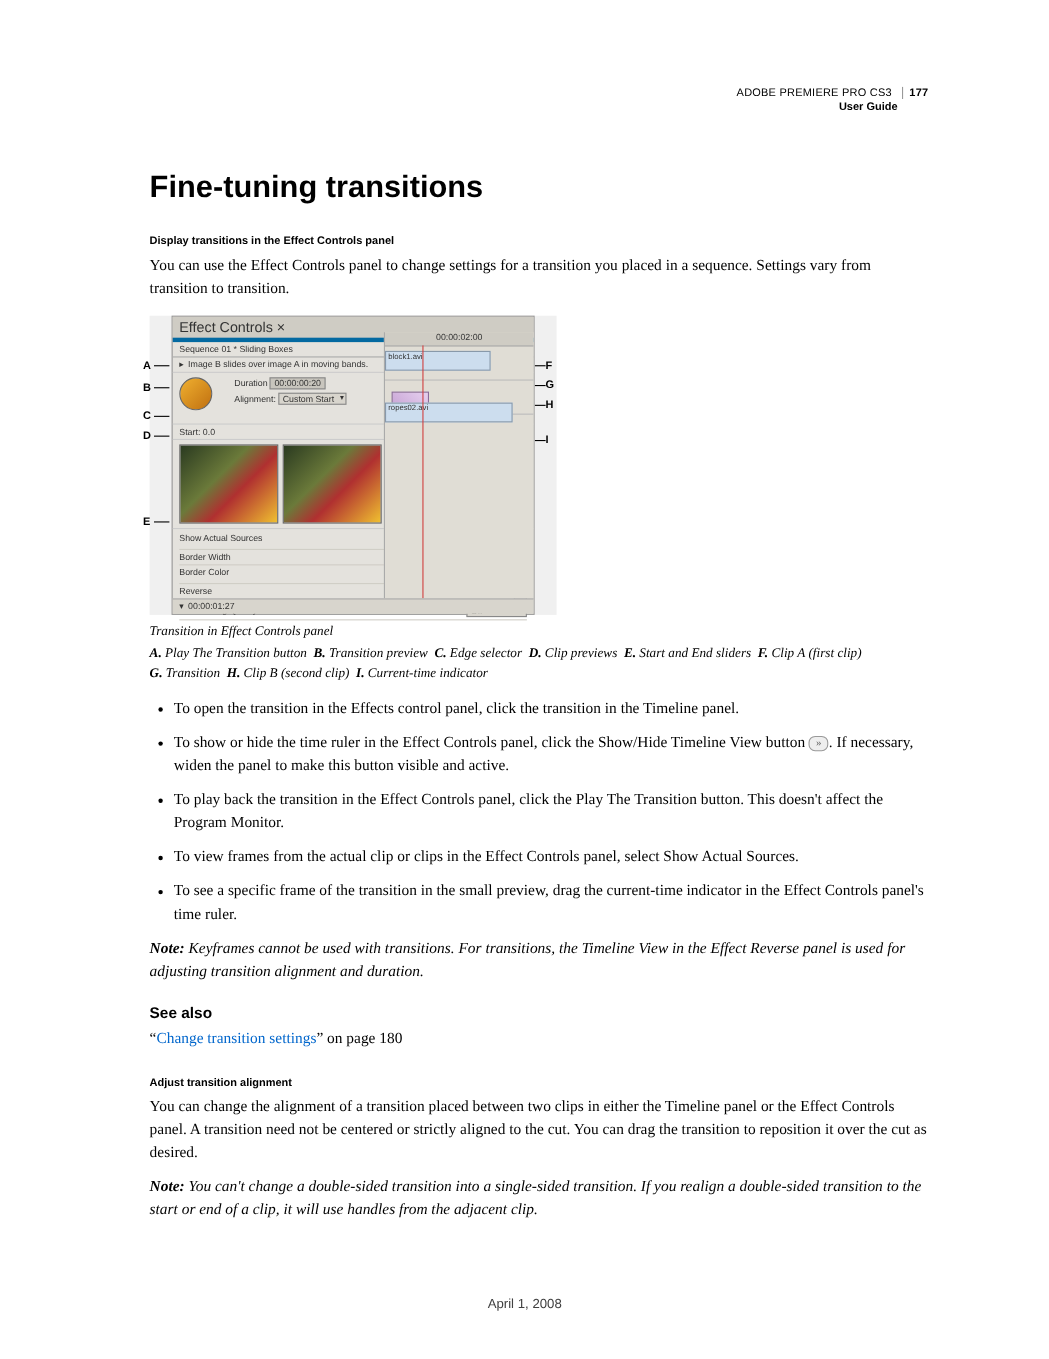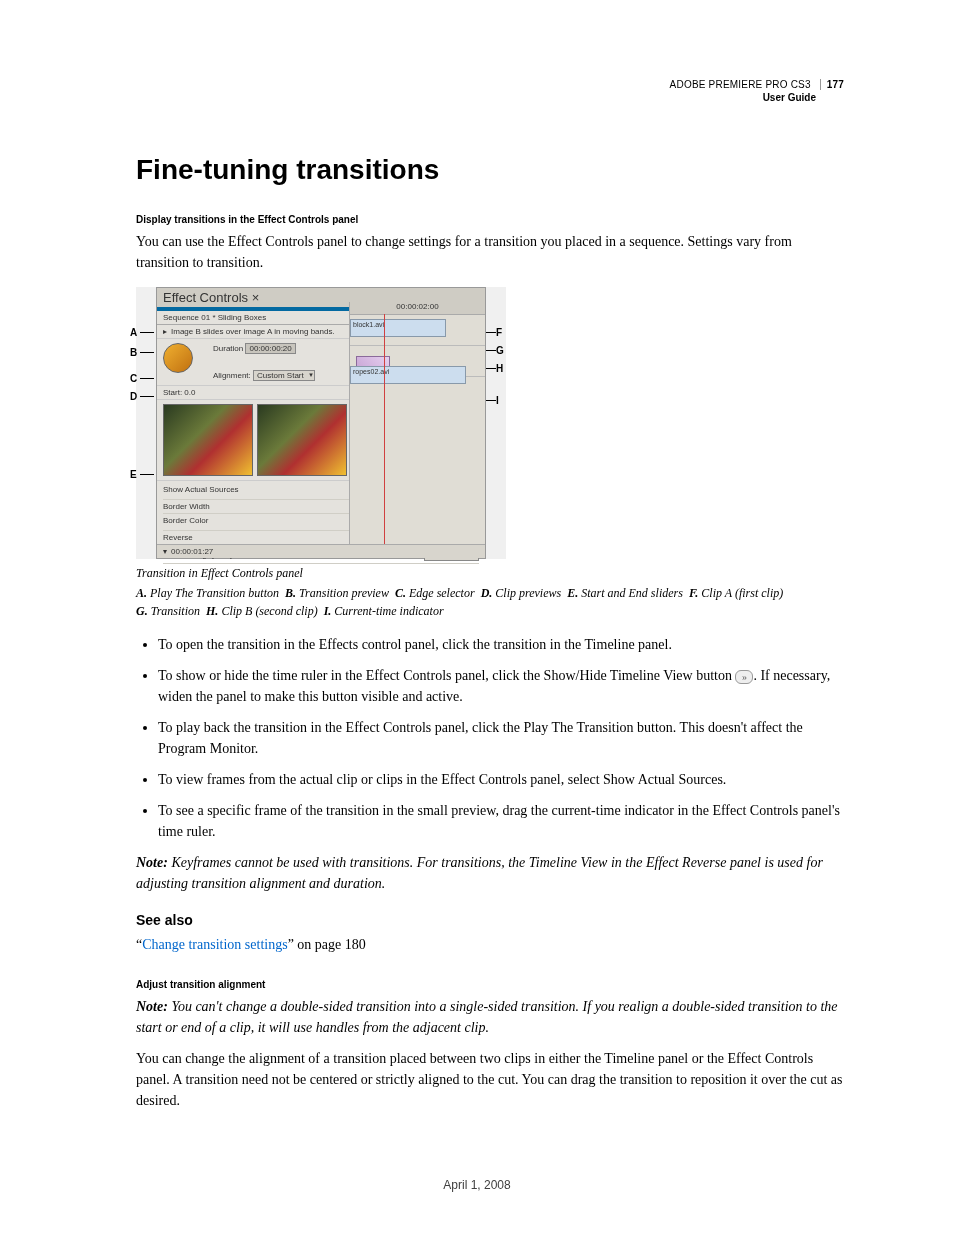--- a/index.html
+++ b/index.html
@@ -217,7 +217,7 @@
               <div style="width:28px;height:28px;background:linear-gradient(135deg,#f0b030,#c07010);border:1px solid #666;border-radius:50%;margin-right:20px"></div>
               <div>
                 <div><span>Duration</span> <span class="ec-input">00:00:00:20</span></div>
-                <div style="margin-top:16px"><span>Alignment:</span> <span class="ec-dd">Custom Start</span></div>
+                <div style="margin-top:3px"><span>Alignment:</span> <span class="ec-dd">Custom Start</span></div>
               </div>
             </div>
             <div class="ec-row" style="justify-content:space-between">

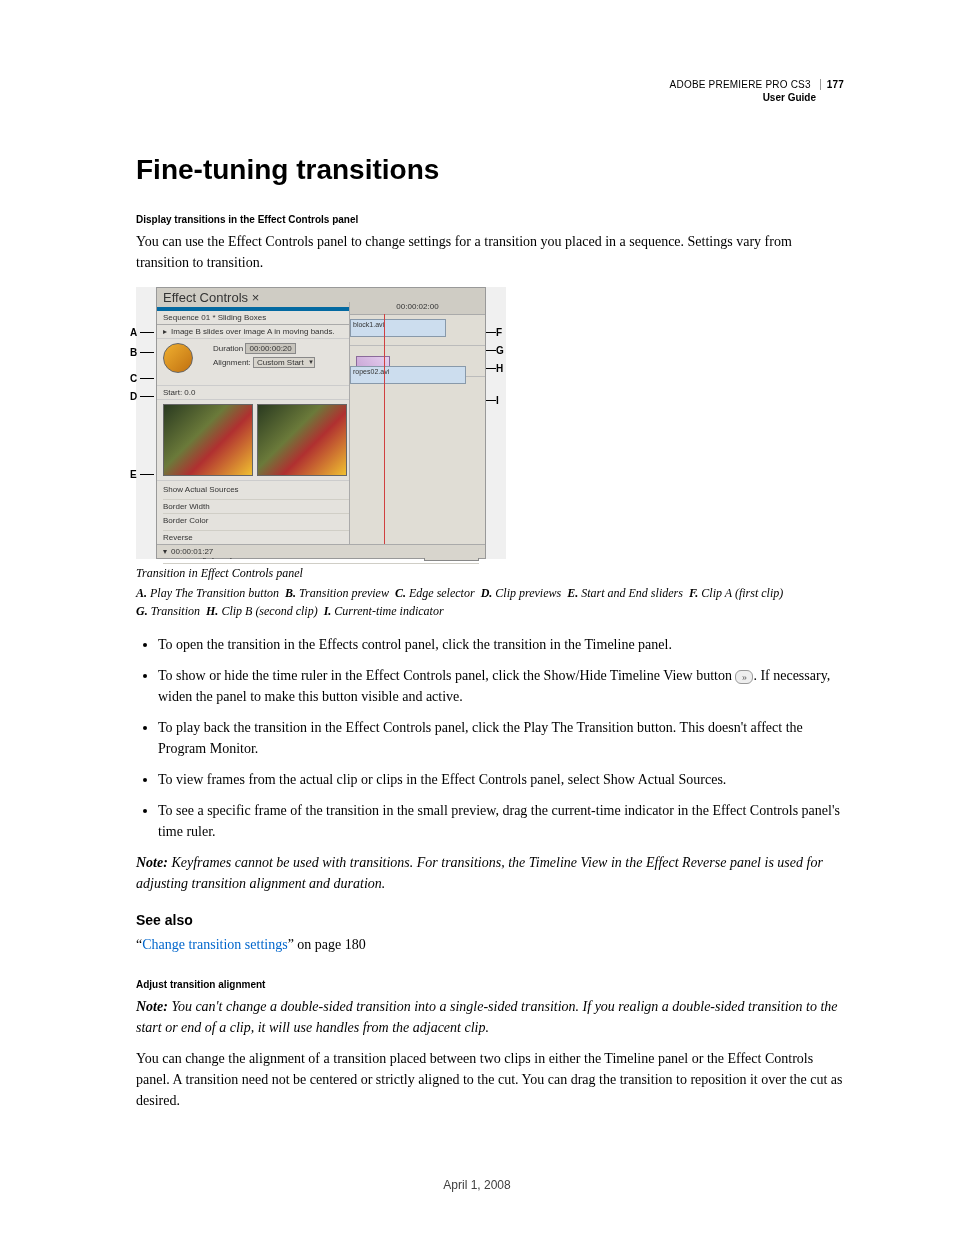--- a/index.html
+++ b/index.html
@@ -303,8 +303,8 @@
   </p>
 
   <h2 style="margin-top:24px">Adjust transition alignment</h2>
+  <p>You can change the alignment of a transition placed between two clips in either the Timeline panel or the Effect Controls panel. A transition need not be centered or strictly aligned to the cut. You can drag the transition to reposition it over the cut as desired.</p>
   <p><span class="note-label">Note:</span><em> You can't change a double-sided transition into a single-sided transition. If you realign a double-sided transition to the start or end of a clip, it will use handles from the adjacent clip.</em></p>
-  <p>You can change the alignment of a transition placed between two clips in either the Timeline panel or the Effect Controls panel. A transition need not be centered or strictly aligned to the cut. You can drag the transition to reposition it over the cut as desired.</p>
 
   <div class="footer-date">April 1, 2008</div>
 </div>

